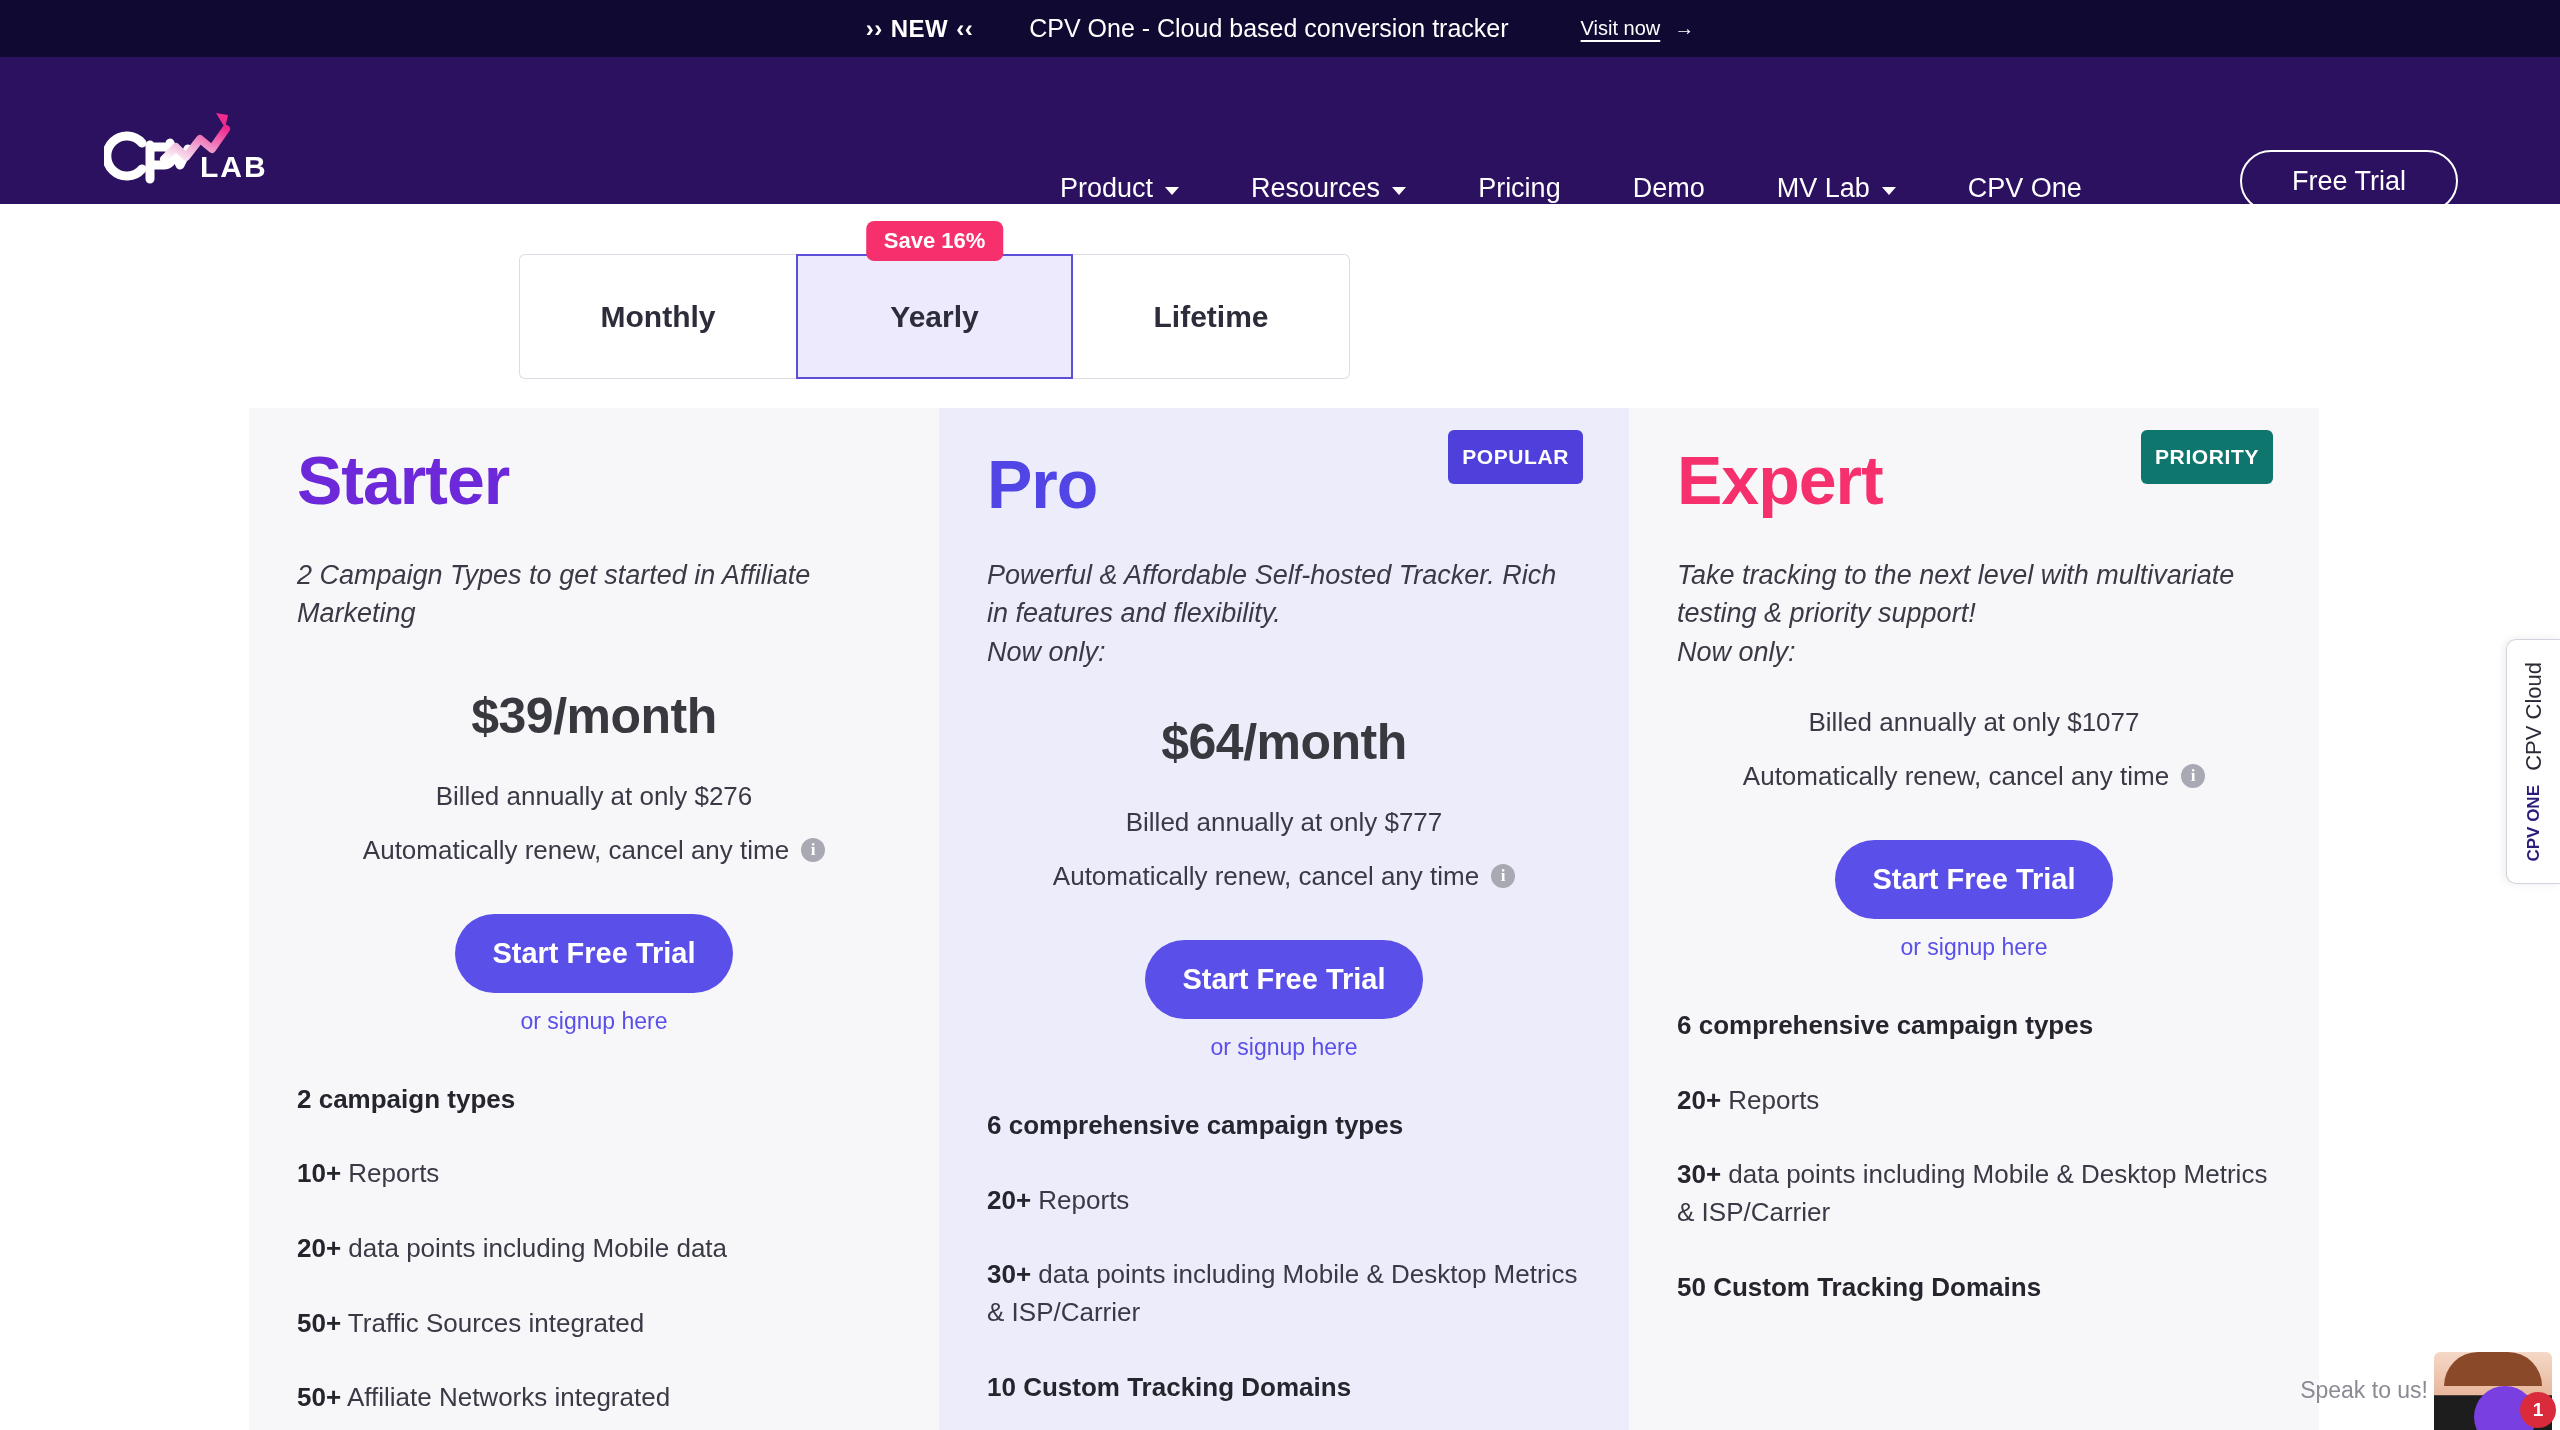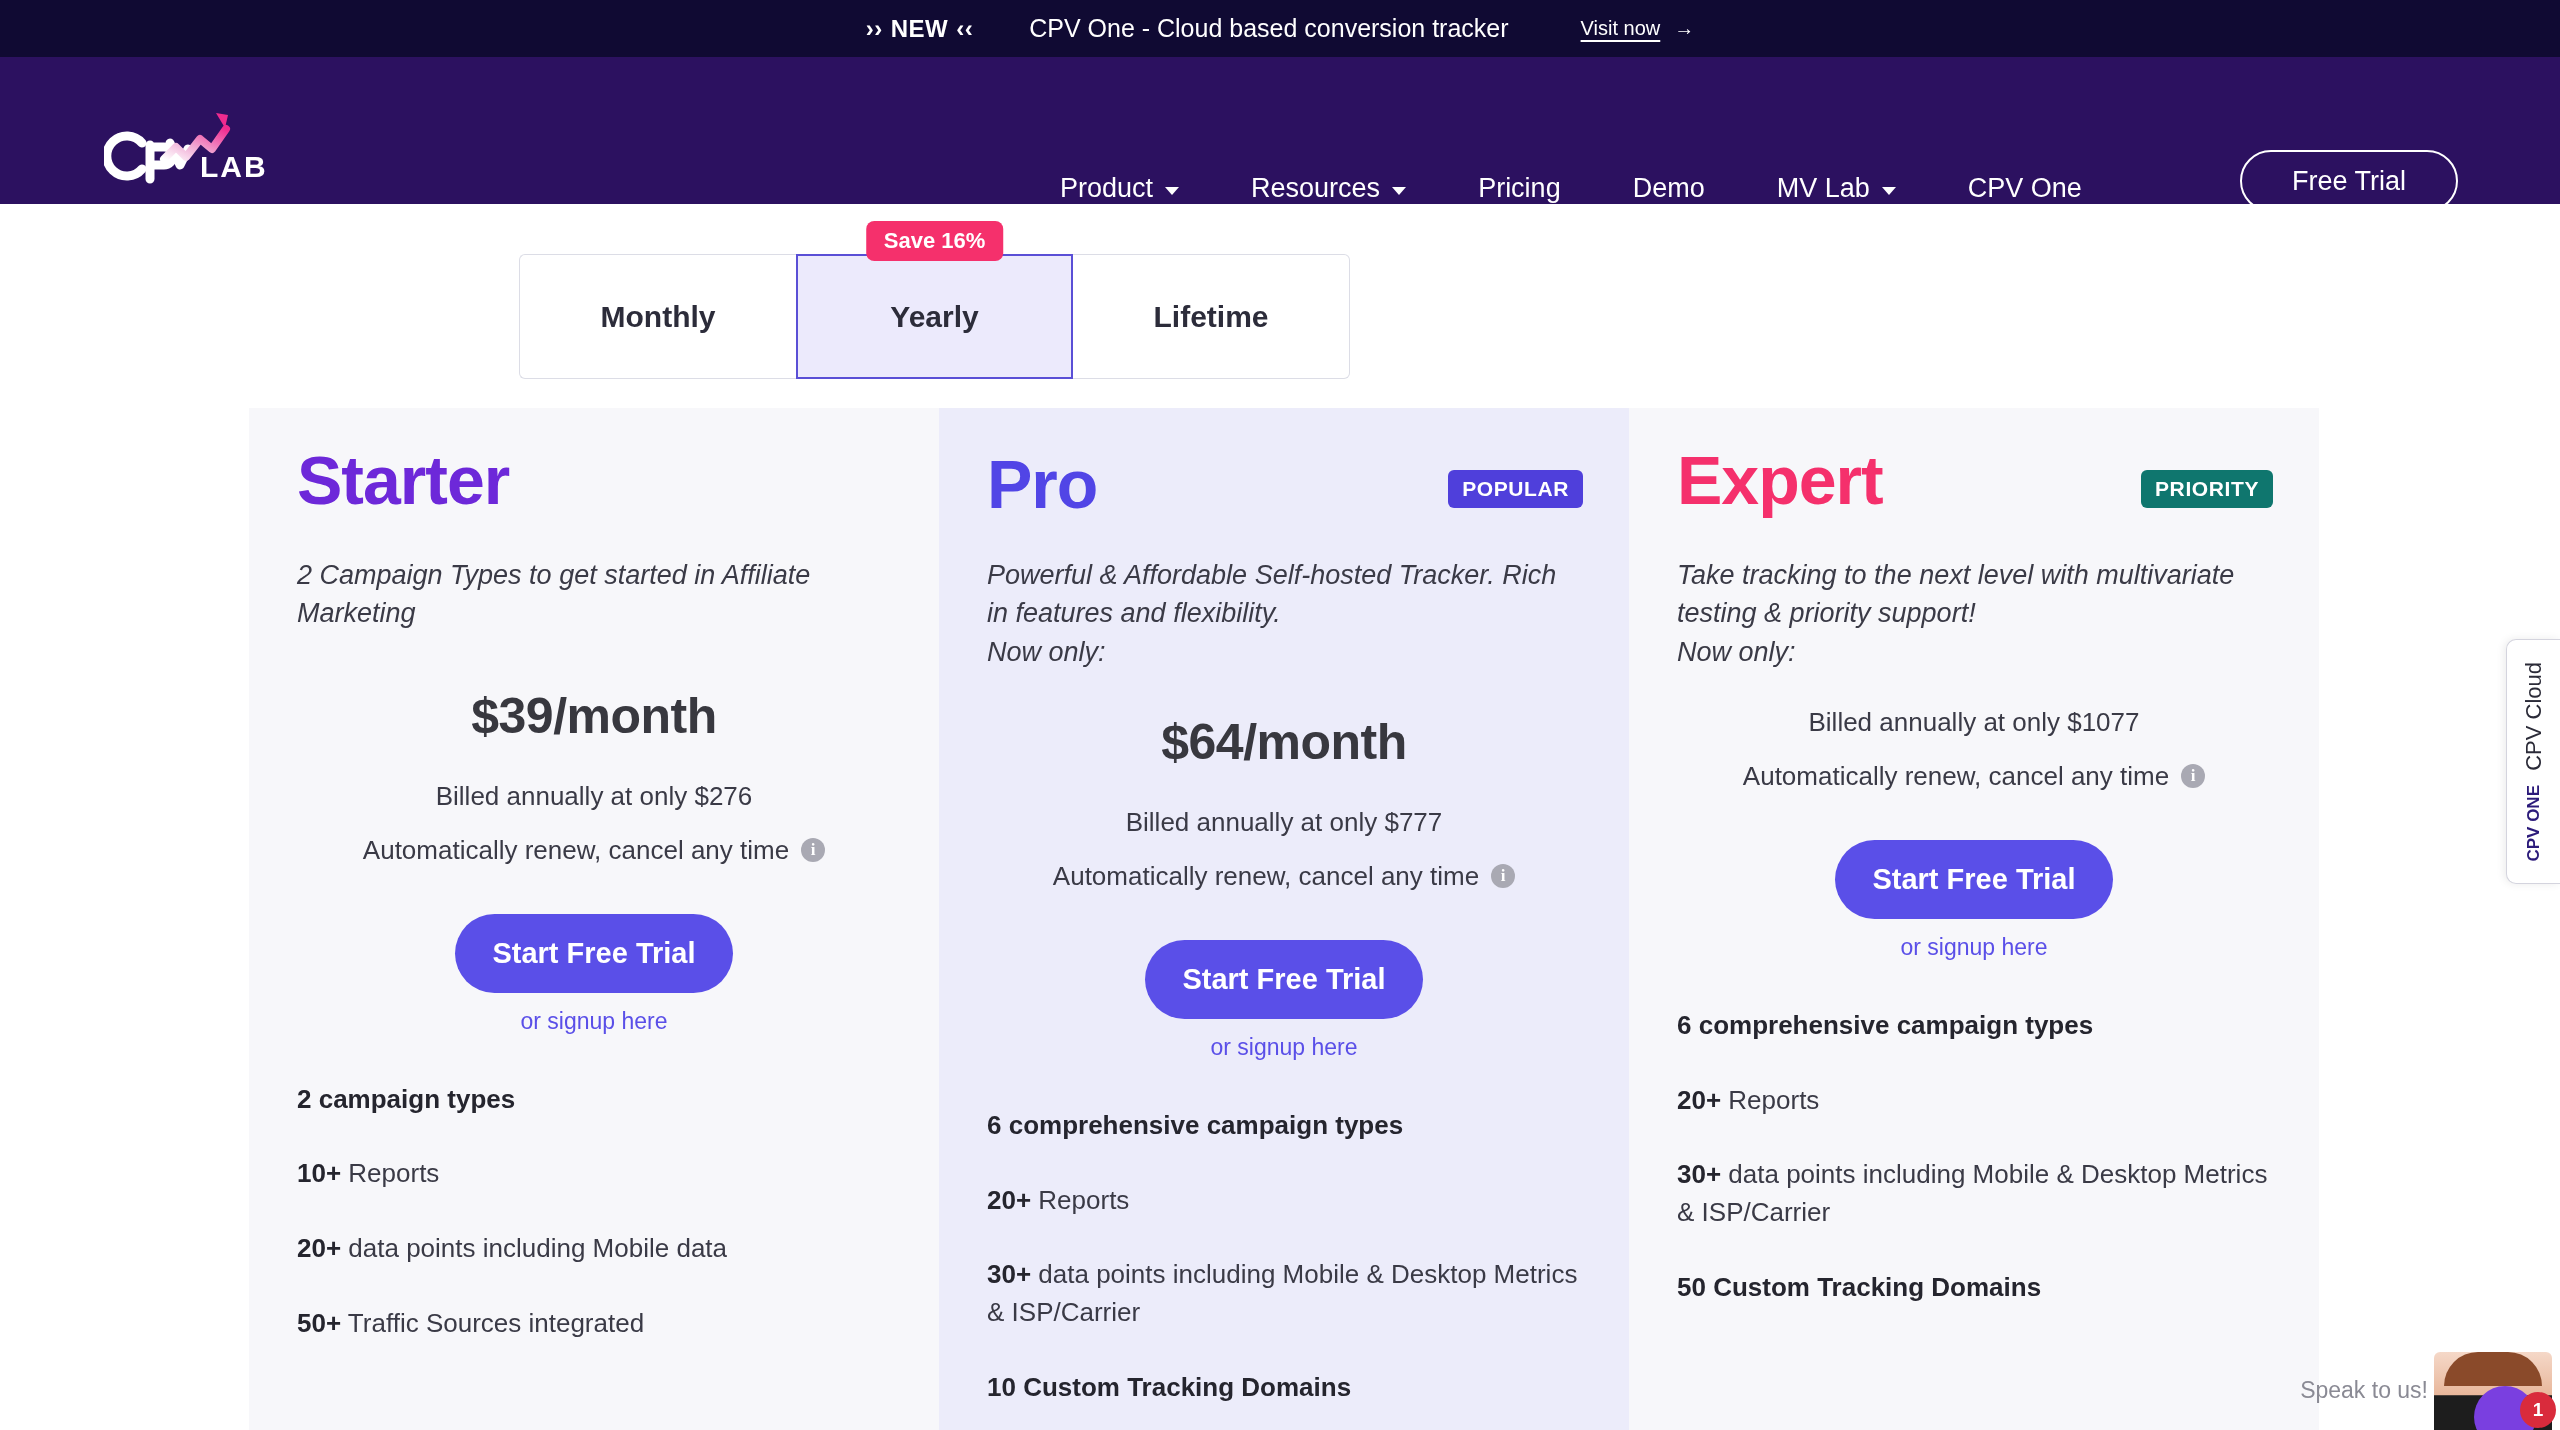--- a/index.html
+++ b/index.html
@@ -221,9 +221,8 @@
     font-size: 21px;
     font-weight: bold;
     letter-spacing: 0.6px;
-    padding: 7px 14px;
+    padding: 15px 14px;
     border-radius: 6px;
-    margin-top: 40px;
   }
   .card-badge.popular  { background: #4f3fdb; }
   .card-badge.priority { background: #0f766e; }

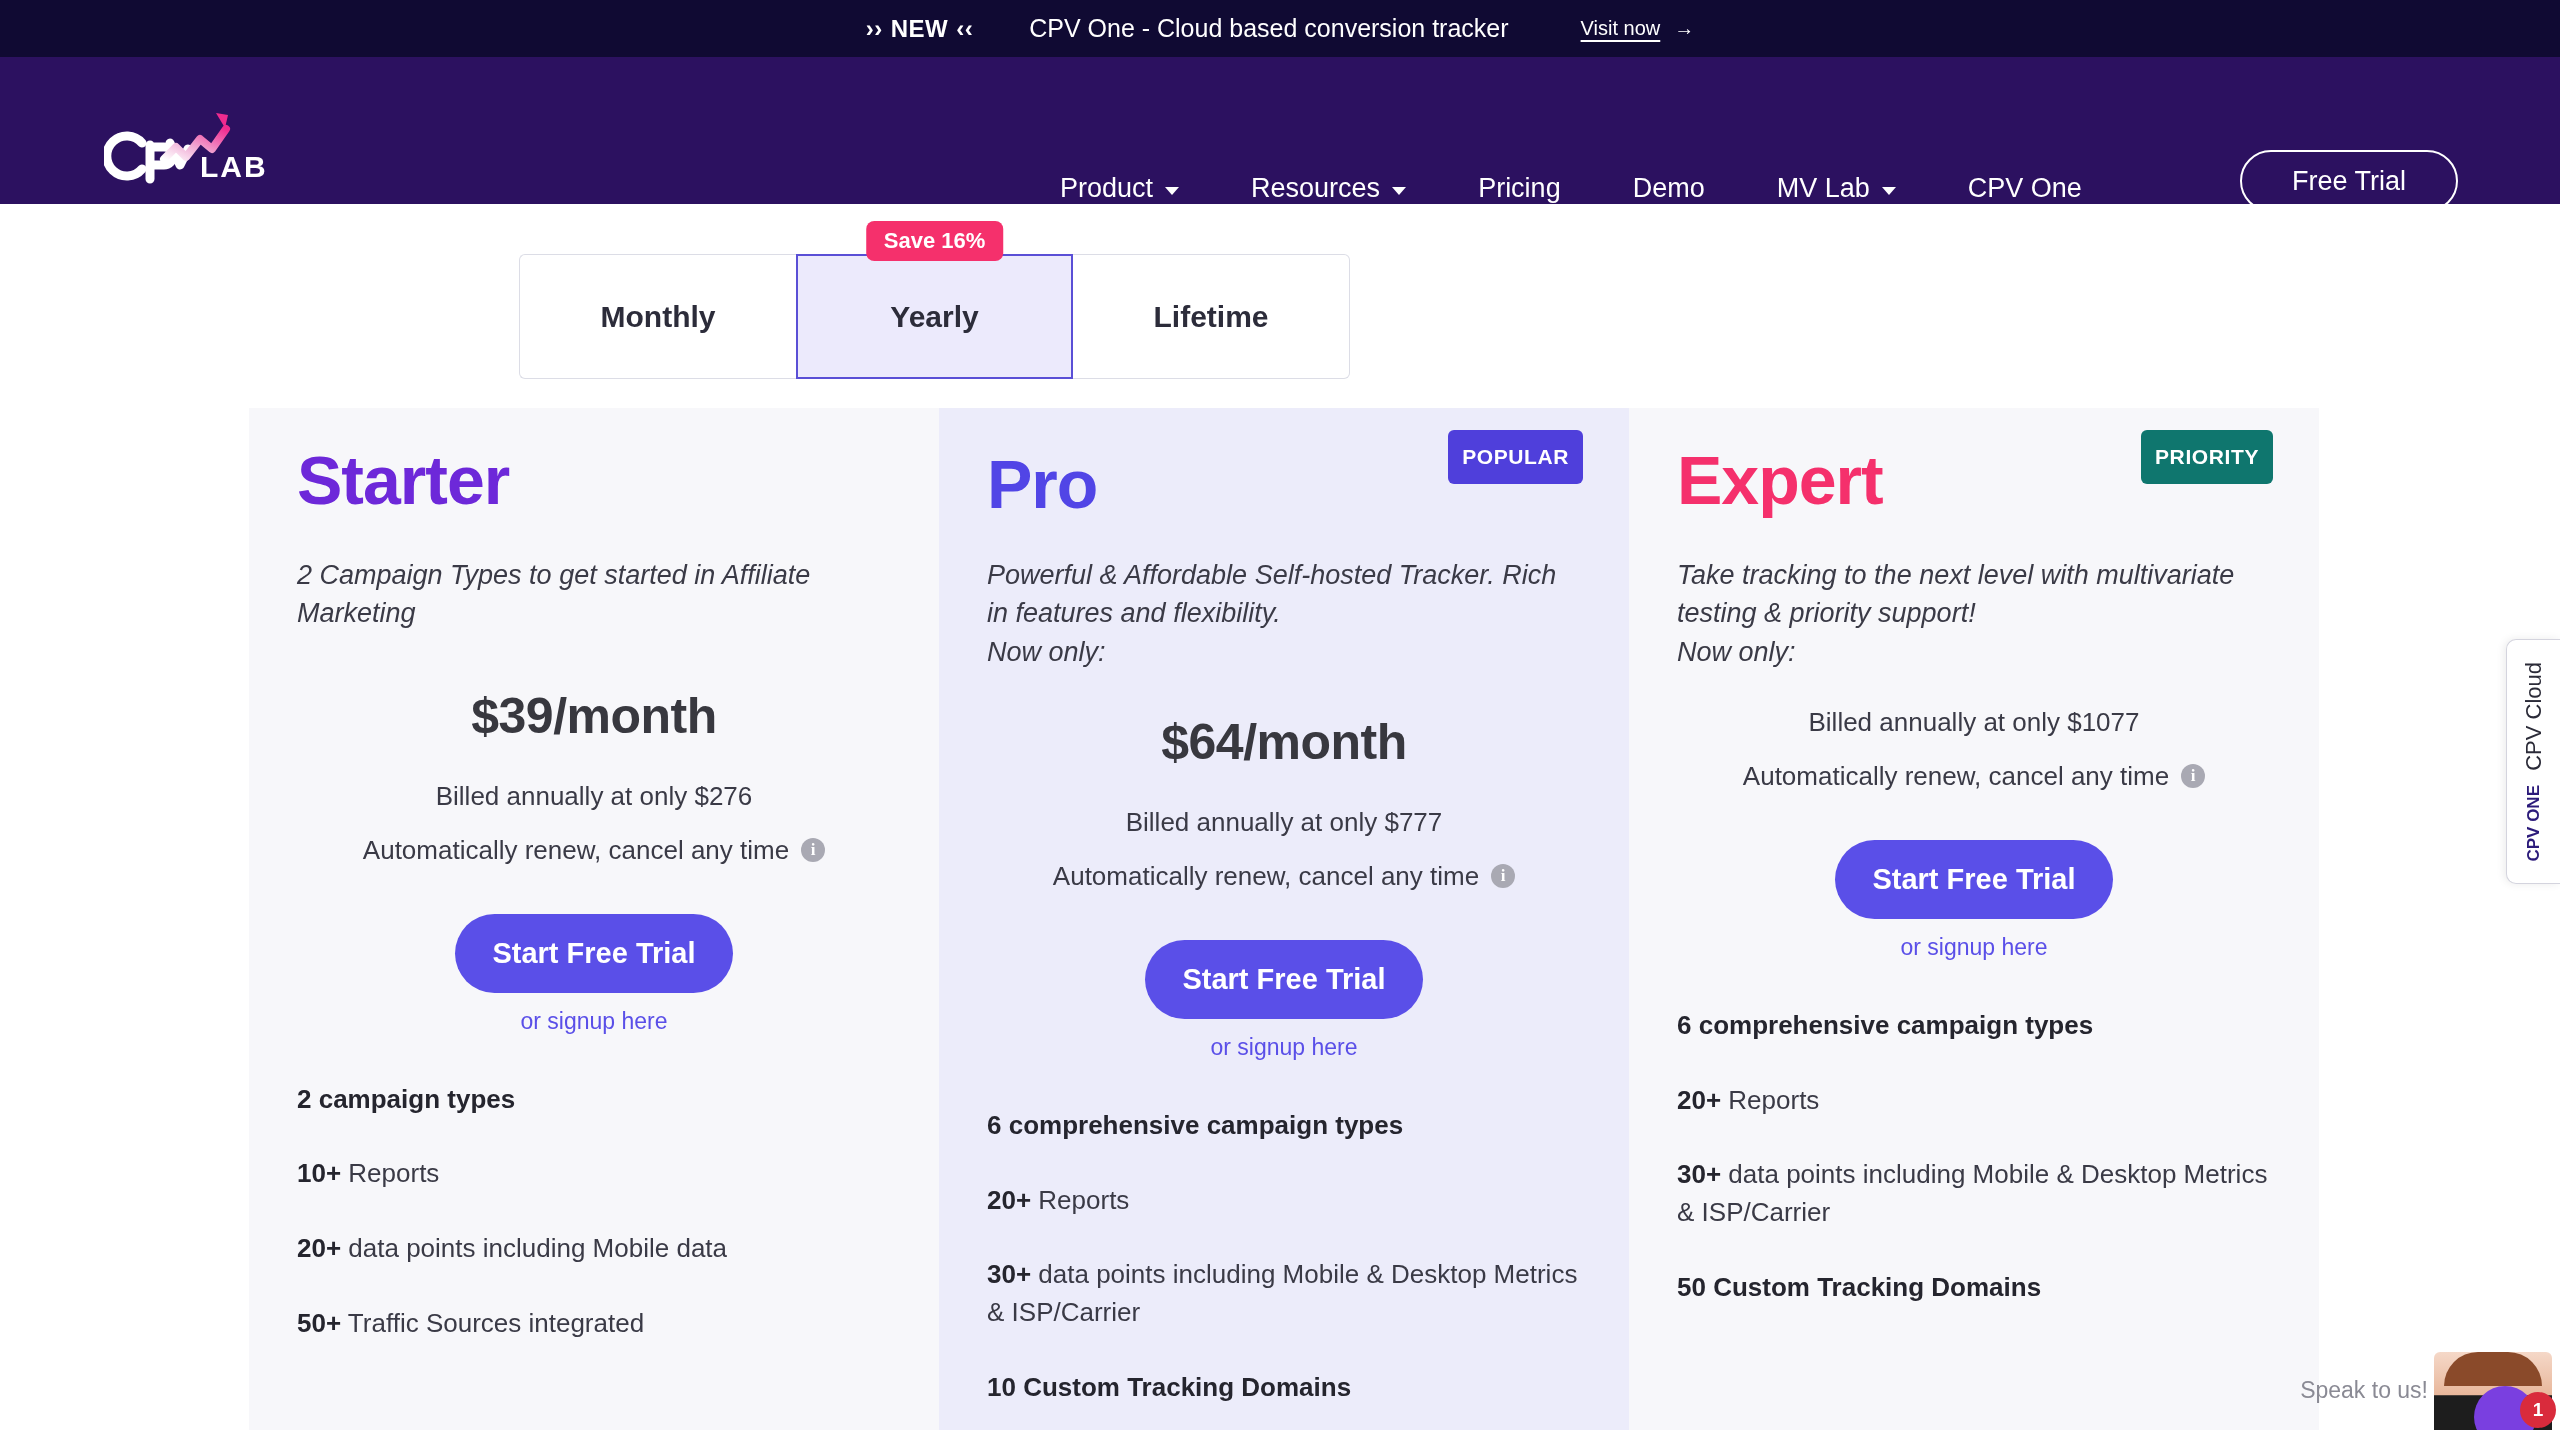--- a/index.html
+++ b/index.html
@@ -523,6 +523,7 @@
       <div class="feature"><b>10+</b><span> Reports</span></div>
       <div class="feature"><b>20+</b><span> data points including Mobile data</span></div>
       <div class="feature"><b>50+</b><span> Traffic Sources integrated</span></div>
+      <div class="feature"><b>50+</b><span> Affiliate Networks integrated</span></div>
 
     </div>
   </div>

